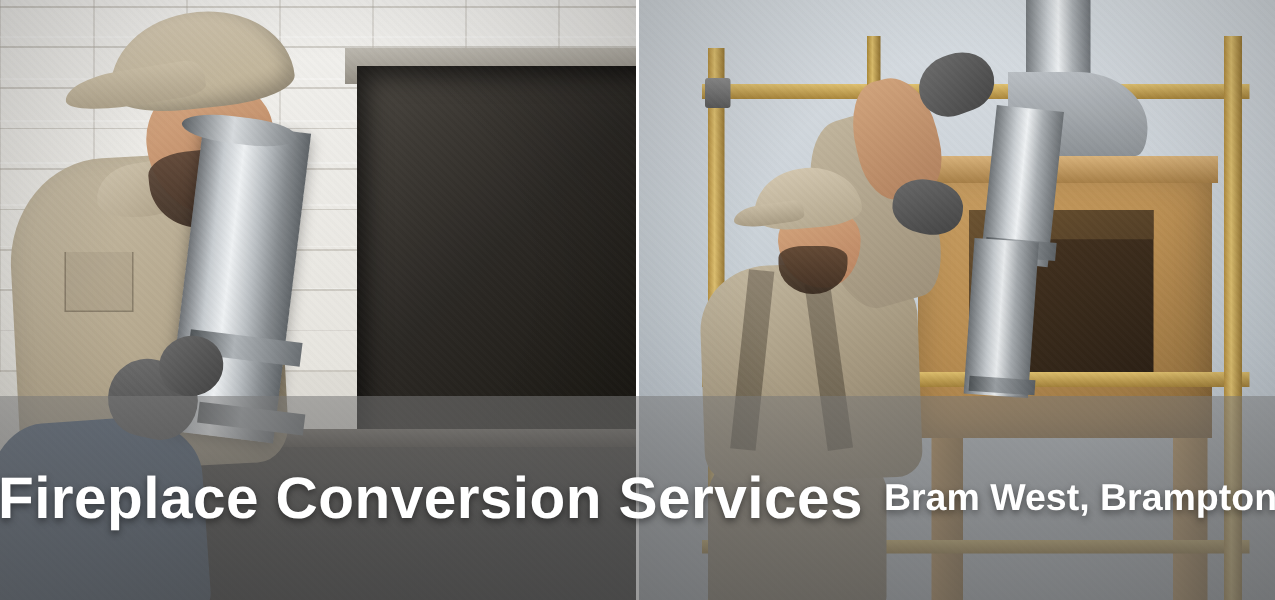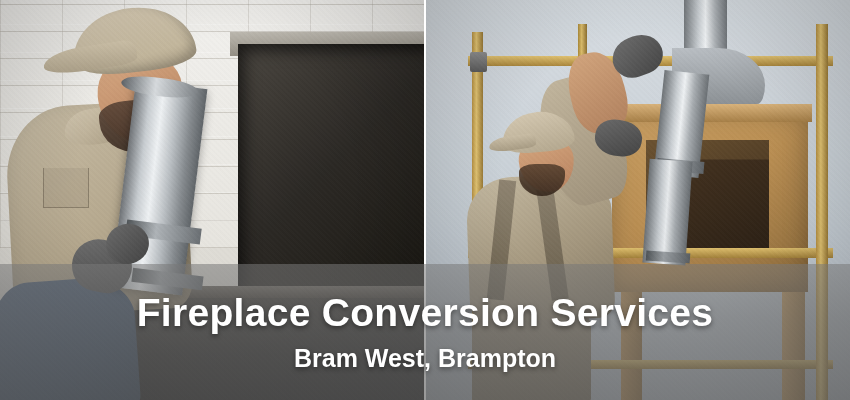--- a/index.html
+++ b/index.html
@@ -421,7 +421,7 @@
     height:136px;
     background:linear-gradient(180deg, rgba(120,120,120,.55) 0%, rgba(110,110,110,.62) 40%, rgba(100,100,100,.66) 100%);
     display:flex;
-    flex-direction:column;
+    flex-direction:row;
     align-items:center;
     justify-content:center;
     gap:14px;

